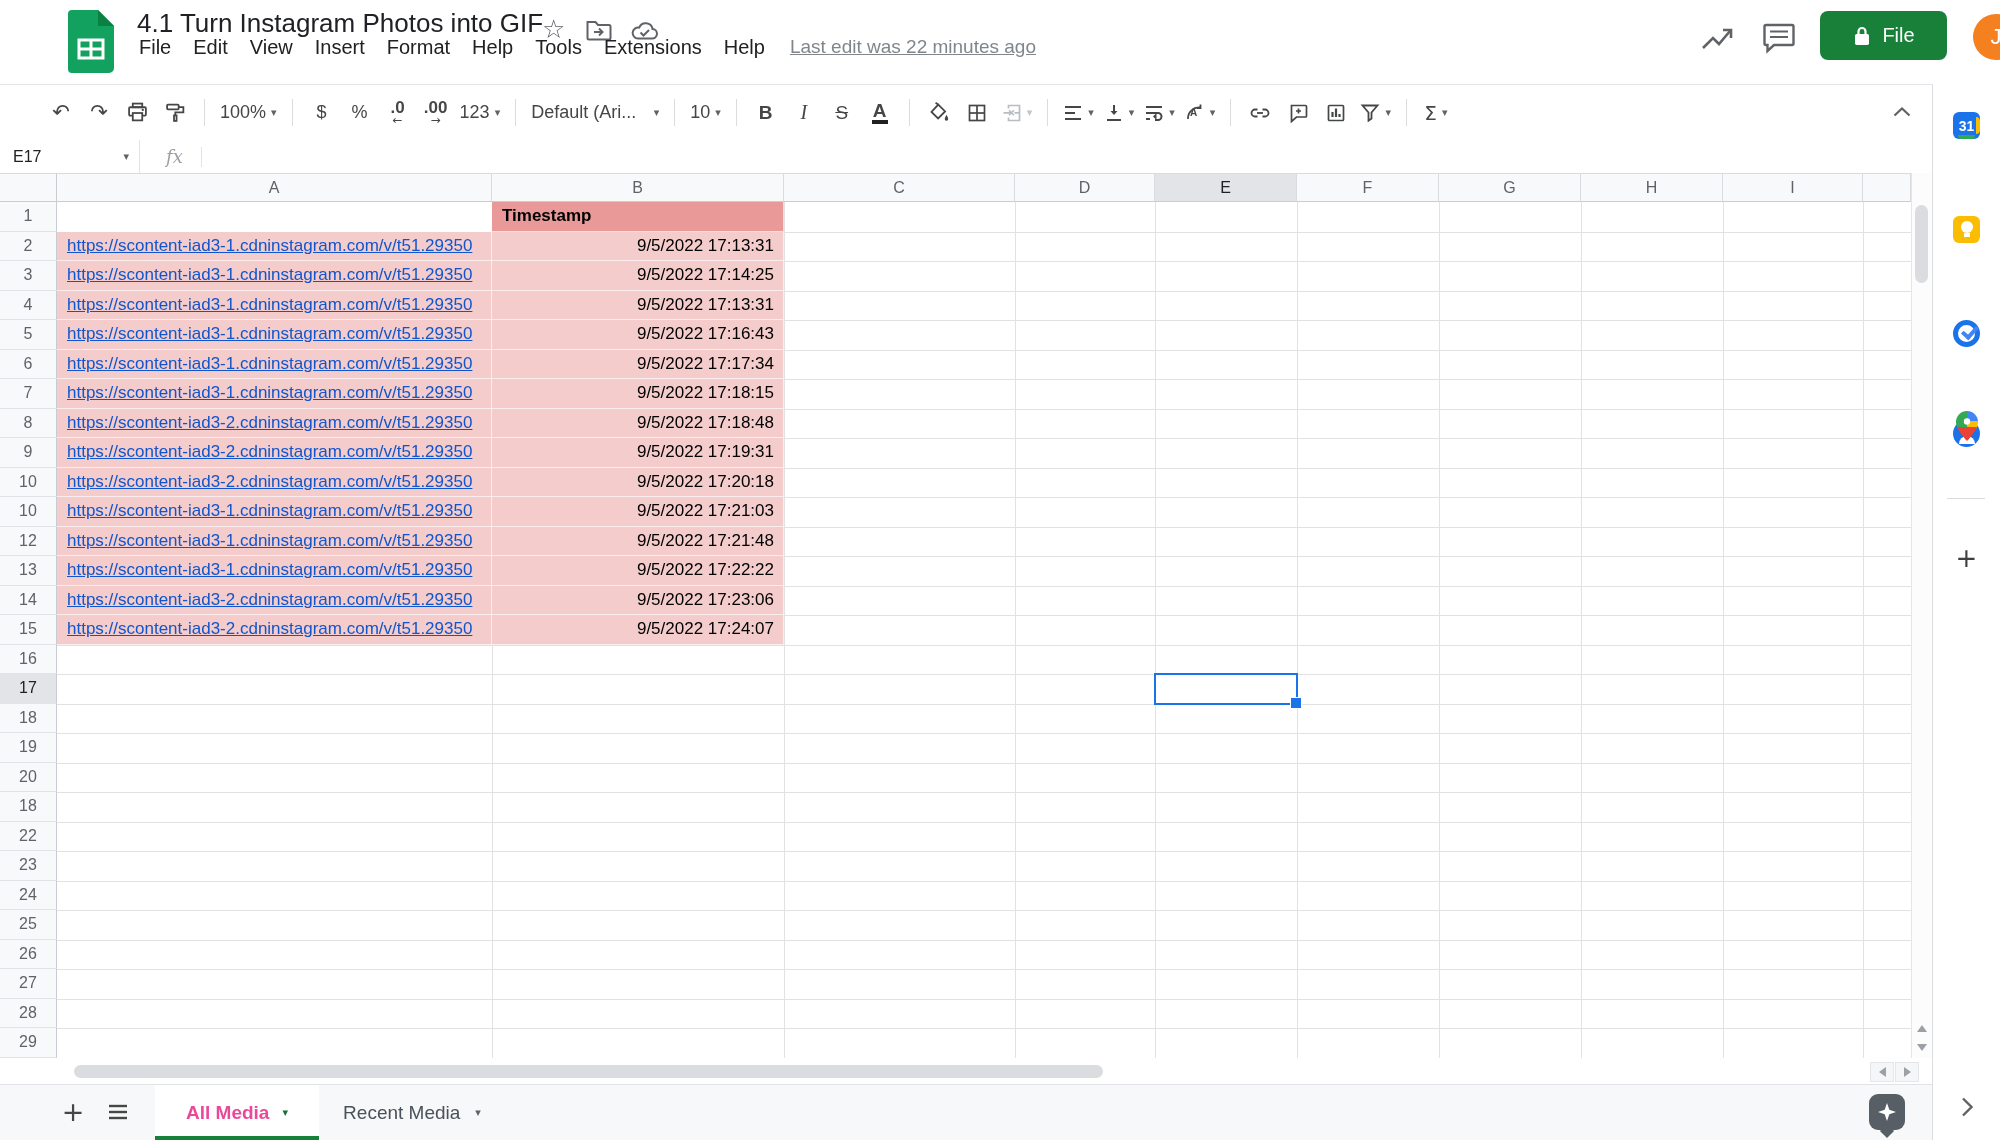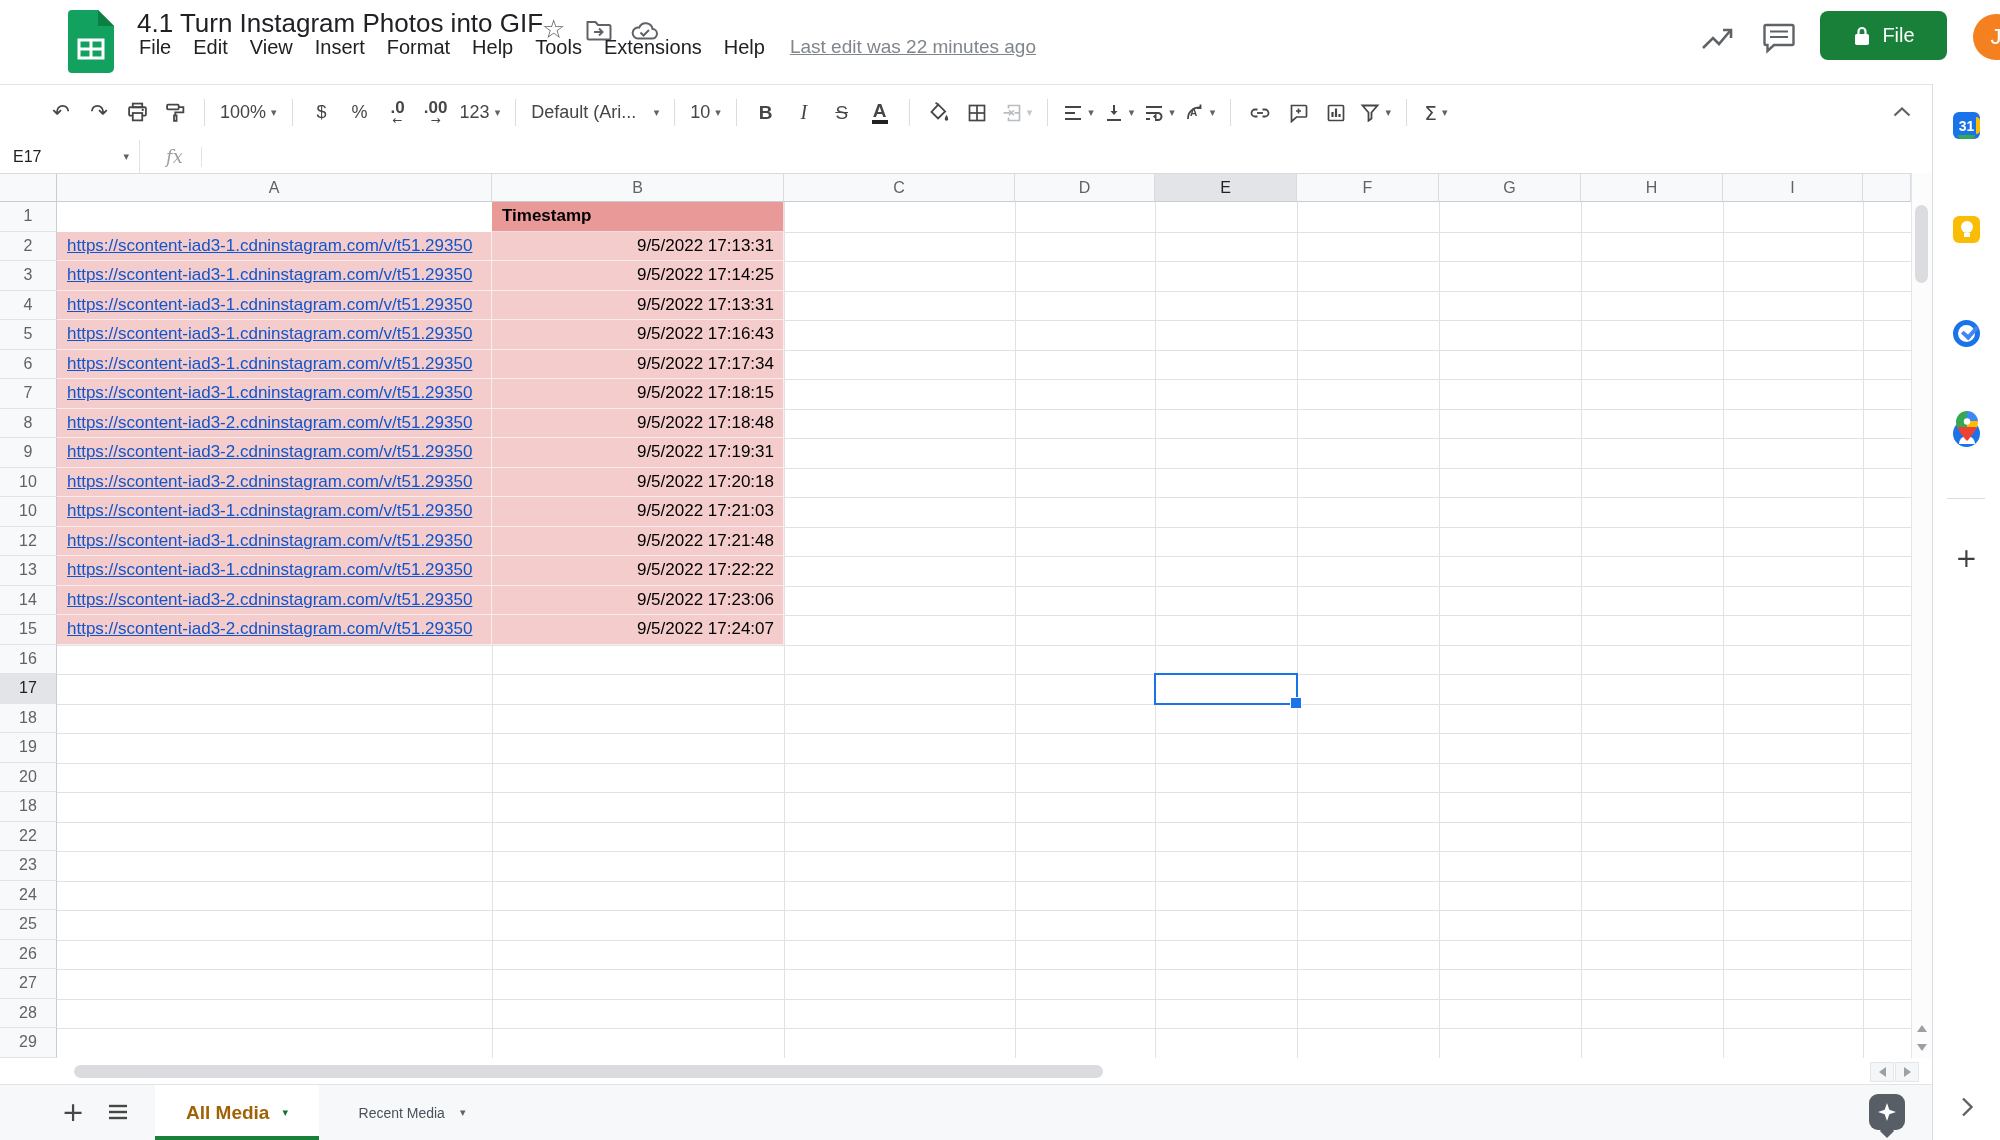--- a/index.html
+++ b/index.html
@@ -95,7 +95,7 @@
     font-family:"DejaVu Sans",sans-serif;font-size:27px;color:#444746;}
   #all-sheets{left:104px;top:1100px;width:28px;height:24px;display:flex;align-items:center;justify-content:center;}
   #tab-active{left:155px;top:1085px;width:164px;height:55px;background:#fff;display:flex;align-items:center;justify-content:center;gap:8px;}
-  #tab-active .lbl{color:#a16207;font-size:19px;font-weight:600;}
+  #tab-active .lbl{color:#ec4899;font-size:19px;font-weight:600;}
   #tab-active .caret{color:#137333;}
   #tab-active-underline{left:155px;top:1136px;width:164px;height:4px;background:#188038;}
   #tab-inactive{left:327px;top:1085px;width:170px;height:55px;display:flex;align-items:center;justify-content:center;gap:10px;}

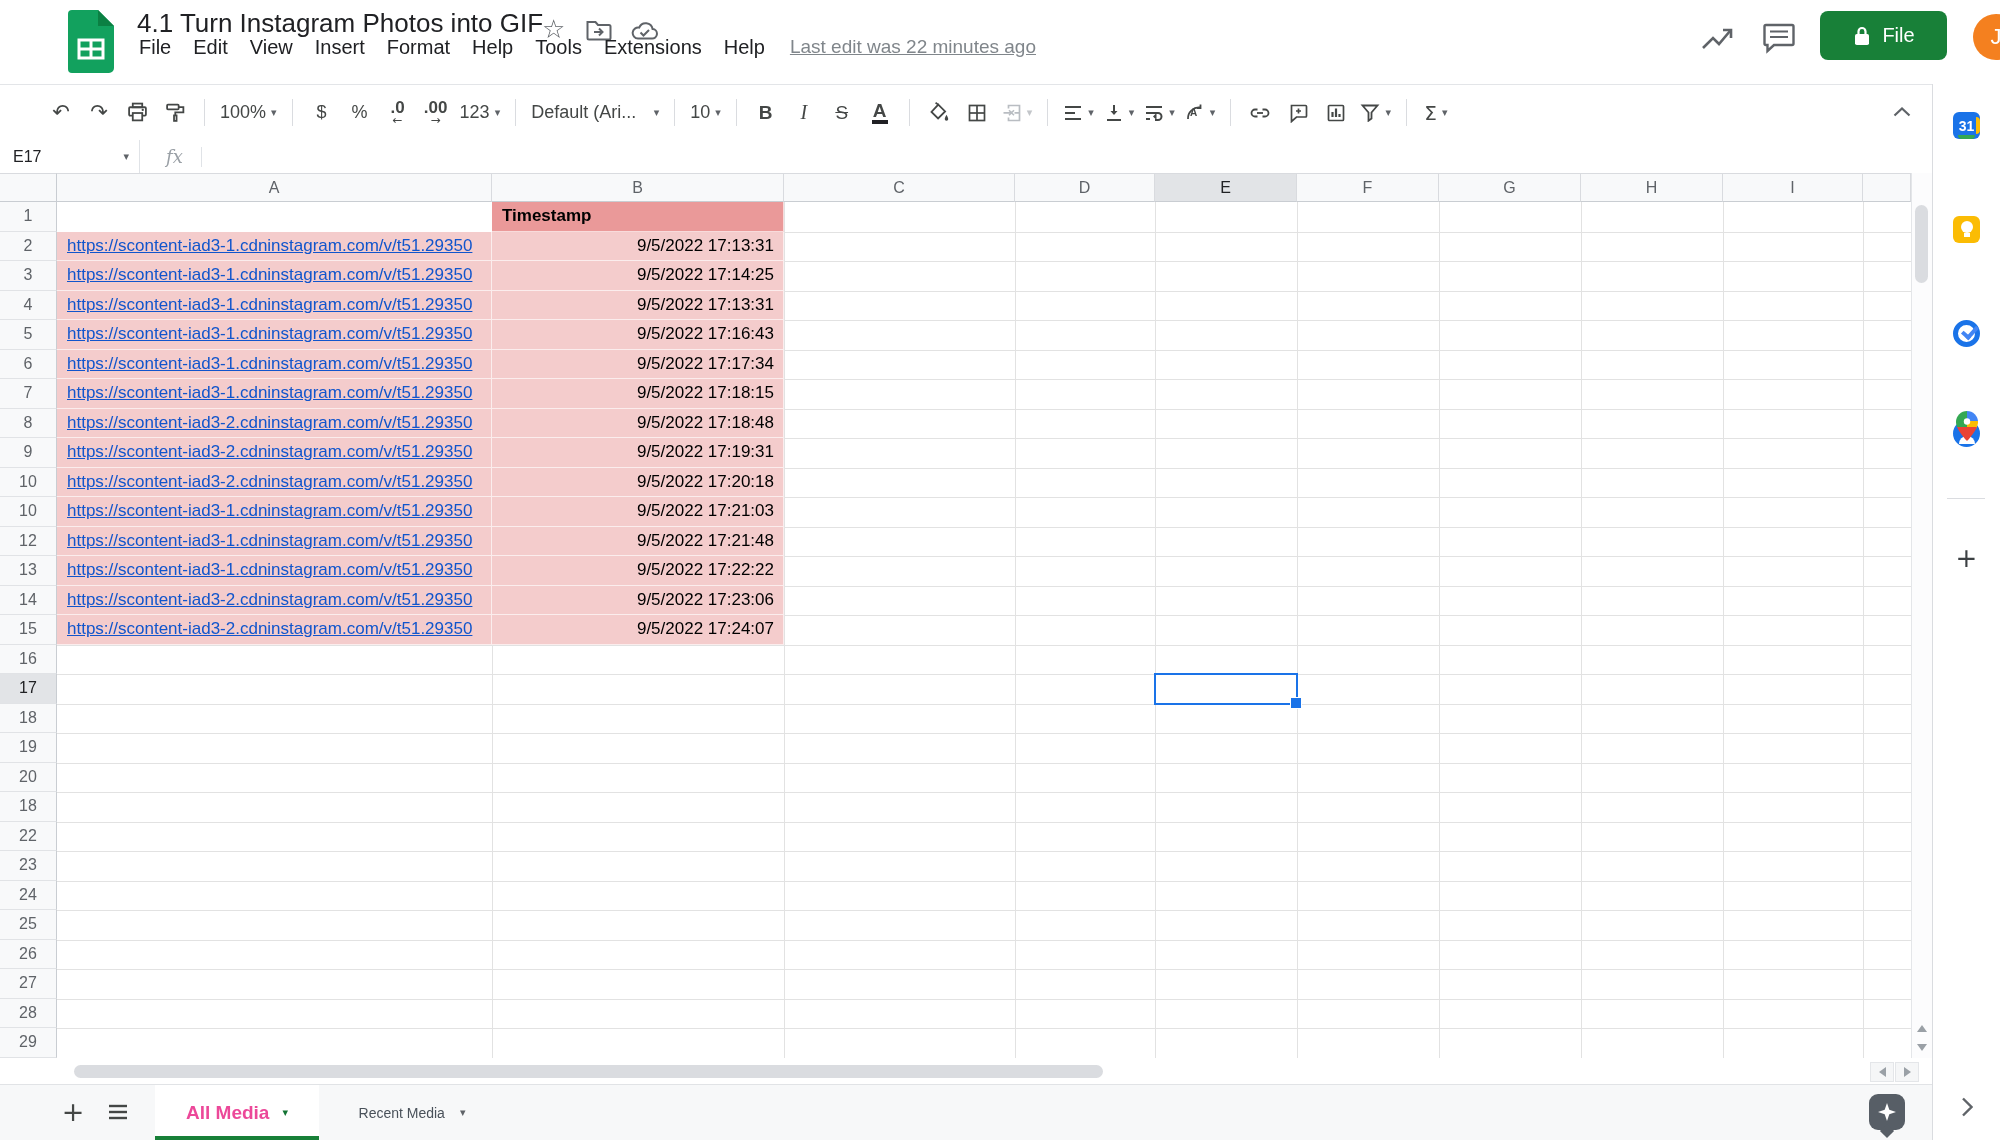--- a/index.html
+++ b/index.html
@@ -99,7 +99,7 @@
   #tab-active .caret{color:#137333;}
   #tab-active-underline{left:155px;top:1136px;width:164px;height:4px;background:#188038;}
   #tab-inactive{left:327px;top:1085px;width:170px;height:55px;display:flex;align-items:center;justify-content:center;gap:10px;}
-  #tab-inactive .lbl{color:#49515a;font-size:14px;font-weight:500;}
+  #tab-inactive .lbl{color:#49515a;font-size:19px;font-weight:500;}
   #explore-btn{left:1869px;top:1094px;width:36px;height:36px;border-radius:9px;background:#575e66;
     display:flex;align-items:center;justify-content:center;}
   #explore-tail{left:1882px;top:1126px;width:10px;height:10px;background:#575e66;transform:rotate(45deg);}

